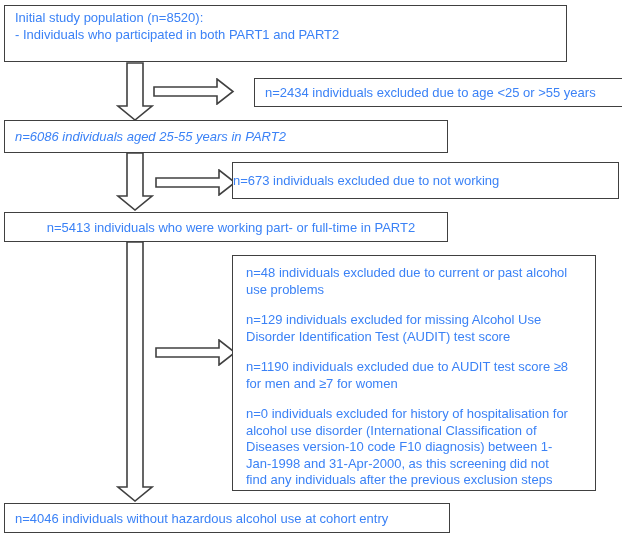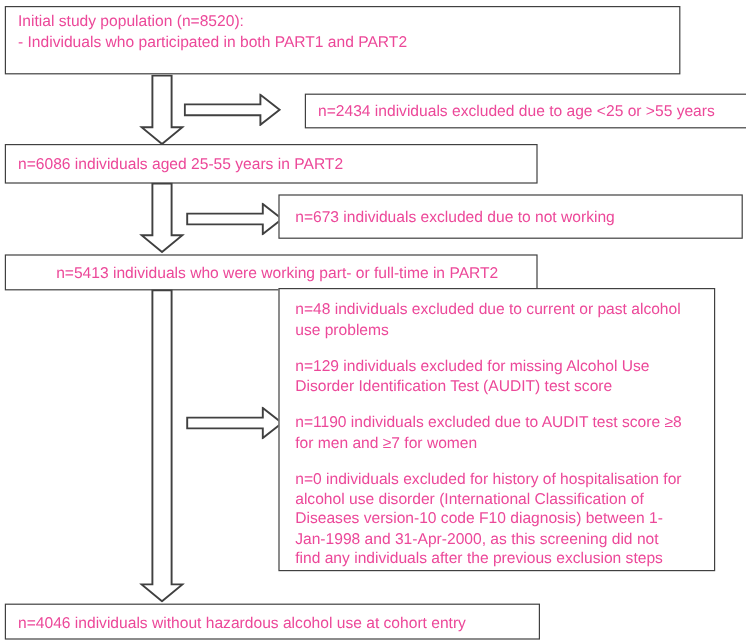--- a/index.html
+++ b/index.html
@@ -9,7 +9,7 @@
   }
   .box {
     position:absolute; background:#ffffff; border:1.6px solid #404040;
-    box-sizing:border-box; font-size:13px; line-height:17px; color:#ec4899;
+    box-sizing:border-box; font-size:13px; line-height:17px; color:#3b82f6;
   }
   .vcenter { display:flex; align-items:center; }
   .arrow { position:absolute; }

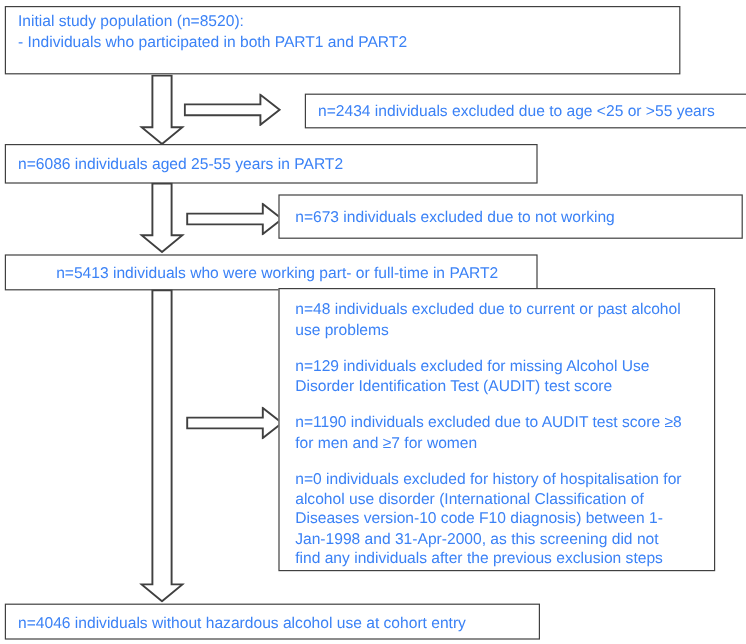--- a/index.html
+++ b/index.html
@@ -15,7 +15,7 @@
   .arrow { position:absolute; }
   #b-initial      { left:4px;   top:5px;   width:563px; height:57px; padding:3px 10px; }
   #b-excl-age     { left:254px; top:78px;  width:382px; height:29px; padding-left:10px; }
-  #b-aged         { left:4px;   top:120px; width:444px; height:33px; padding-left:10px; }
+  #b-aged         { left:4px;   top:120px; width:444px; height:33px; padding-left:10px;font-style:italic; }
   #b-excl-work    { left:232px; top:162px; width:387px; height:37px; padding-left:13px; }
   #b-working      { left:4px;   top:212px; width:444px; height:30px; padding-left:10px;justify-content:center; }
   #b-excl-alcohol { left:232px; top:240px; width:364px; height:236px; padding:9px 24px 6px 13px; line-height:16.5px; }

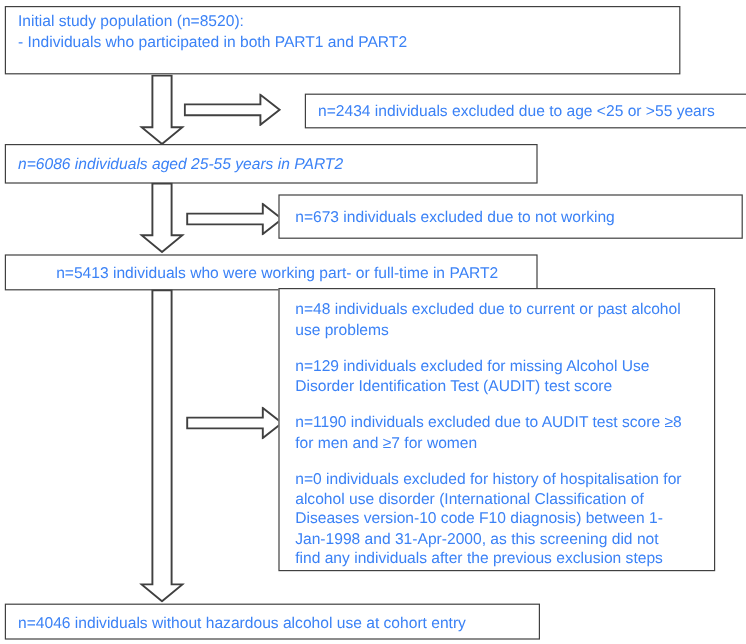--- a/index.html
+++ b/index.html
@@ -16,7 +16,7 @@
   #b-initial      { left:4px;   top:5px;   width:563px; height:57px; padding:3px 10px; }
   #b-excl-age     { left:254px; top:78px;  width:382px; height:29px; padding-left:10px; }
   #b-aged         { left:4px;   top:120px; width:444px; height:33px; padding-left:10px;font-style:italic; }
-  #b-excl-work    { left:232px; top:162px; width:387px; height:37px; padding-left:13px; }
+  #b-excl-work    { left:232px; top:162px; width:387px; height:37px; }
   #b-working      { left:4px;   top:212px; width:444px; height:30px; padding-left:10px;justify-content:center; }
   #b-excl-alcohol { left:232px; top:240px; width:364px; height:236px; padding:9px 24px 6px 13px; line-height:16.5px; }
   #b-excl-alcohol p { margin:0 0 14px 0; }

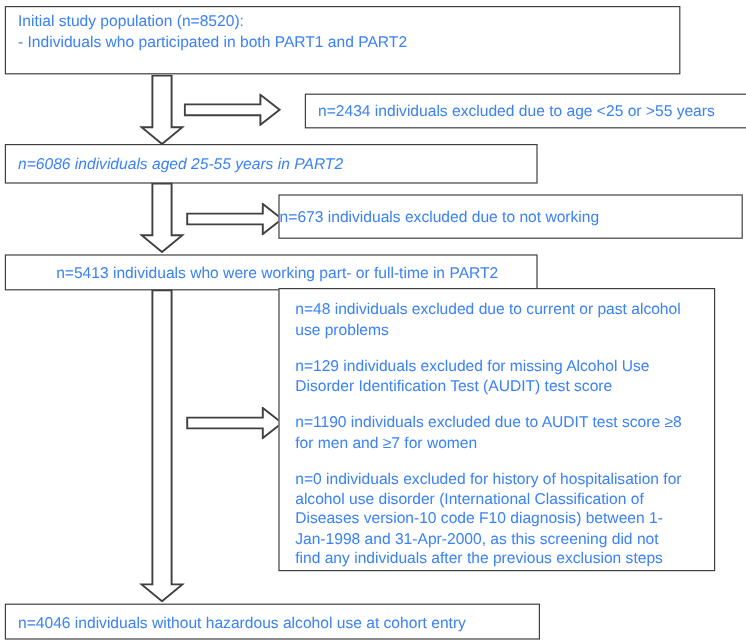--- a/index.html
+++ b/index.html
@@ -18,7 +18,7 @@
   #b-aged         { left:4px;   top:120px; width:444px; height:33px; padding-left:10px;font-style:italic; }
   #b-excl-work    { left:232px; top:162px; width:387px; height:37px; }
   #b-working      { left:4px;   top:212px; width:444px; height:30px; padding-left:10px;justify-content:center; }
-  #b-excl-alcohol { left:232px; top:240px; width:364px; height:236px; padding:9px 24px 6px 13px; line-height:16.5px; }
+  #b-excl-alcohol { left:232px; top:255px; width:364px; height:236px; padding:9px 24px 6px 13px; line-height:16.5px; }
   #b-excl-alcohol p { margin:0 0 14px 0; }
   #b-excl-alcohol p:last-child { margin-bottom:0; }
   #b-final        { left:4px;   top:503px; width:446px; height:30px; padding-left:10px;text-align:right; }

